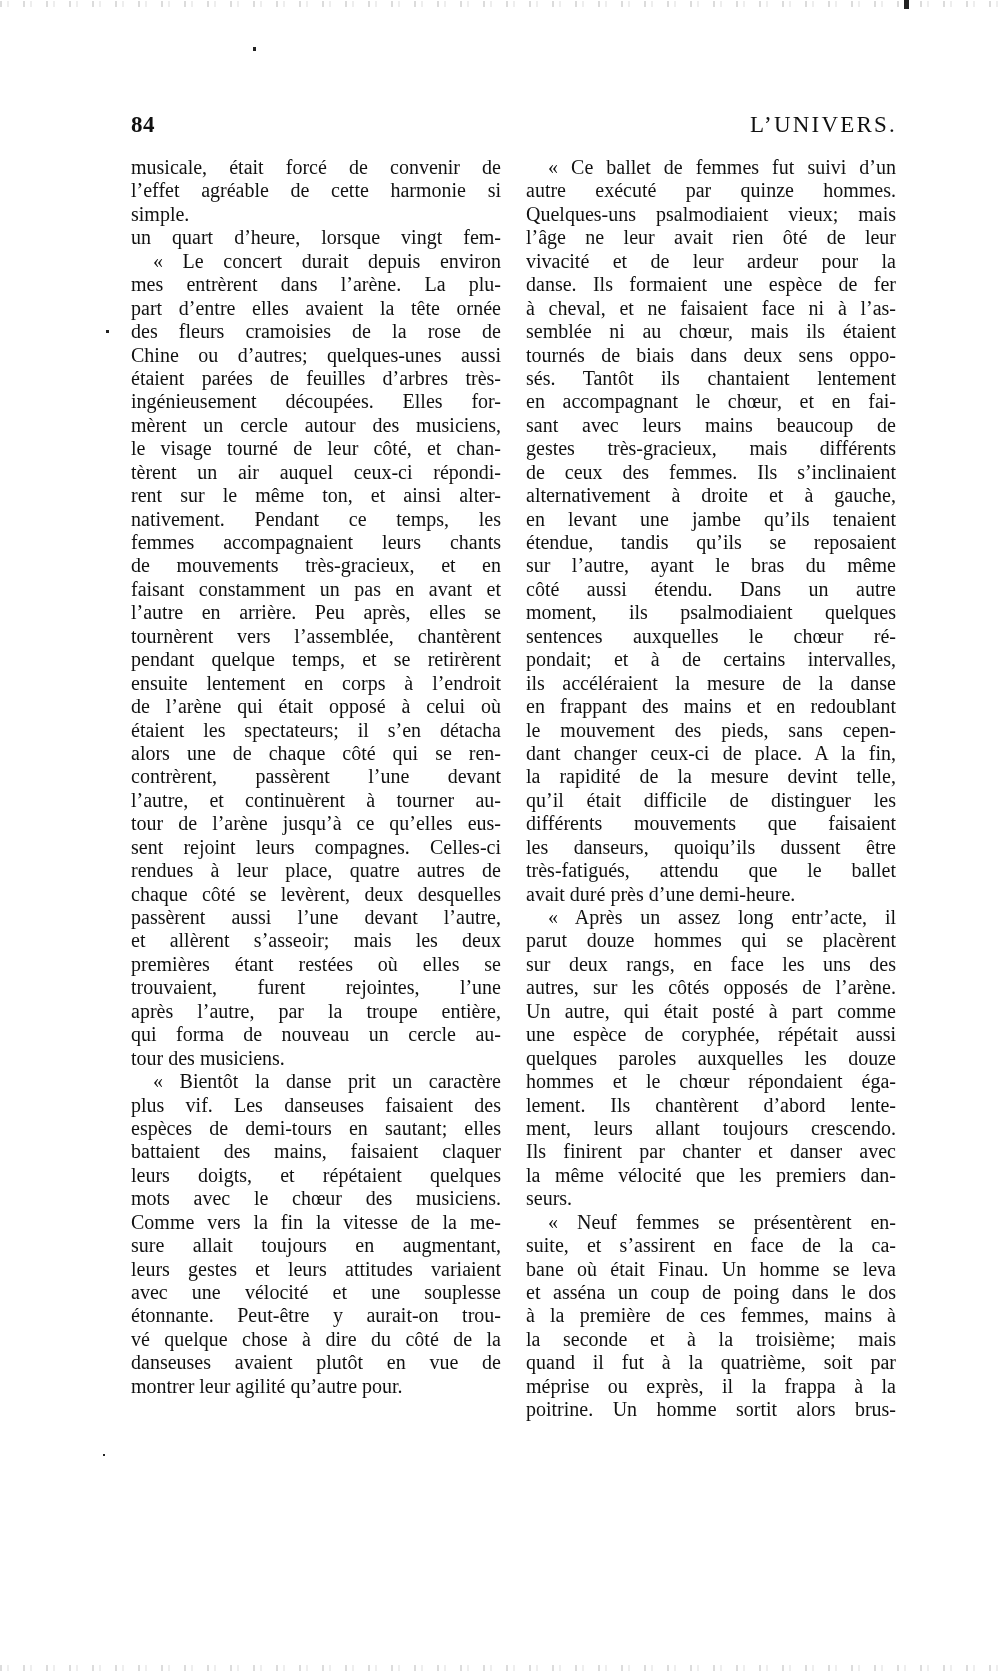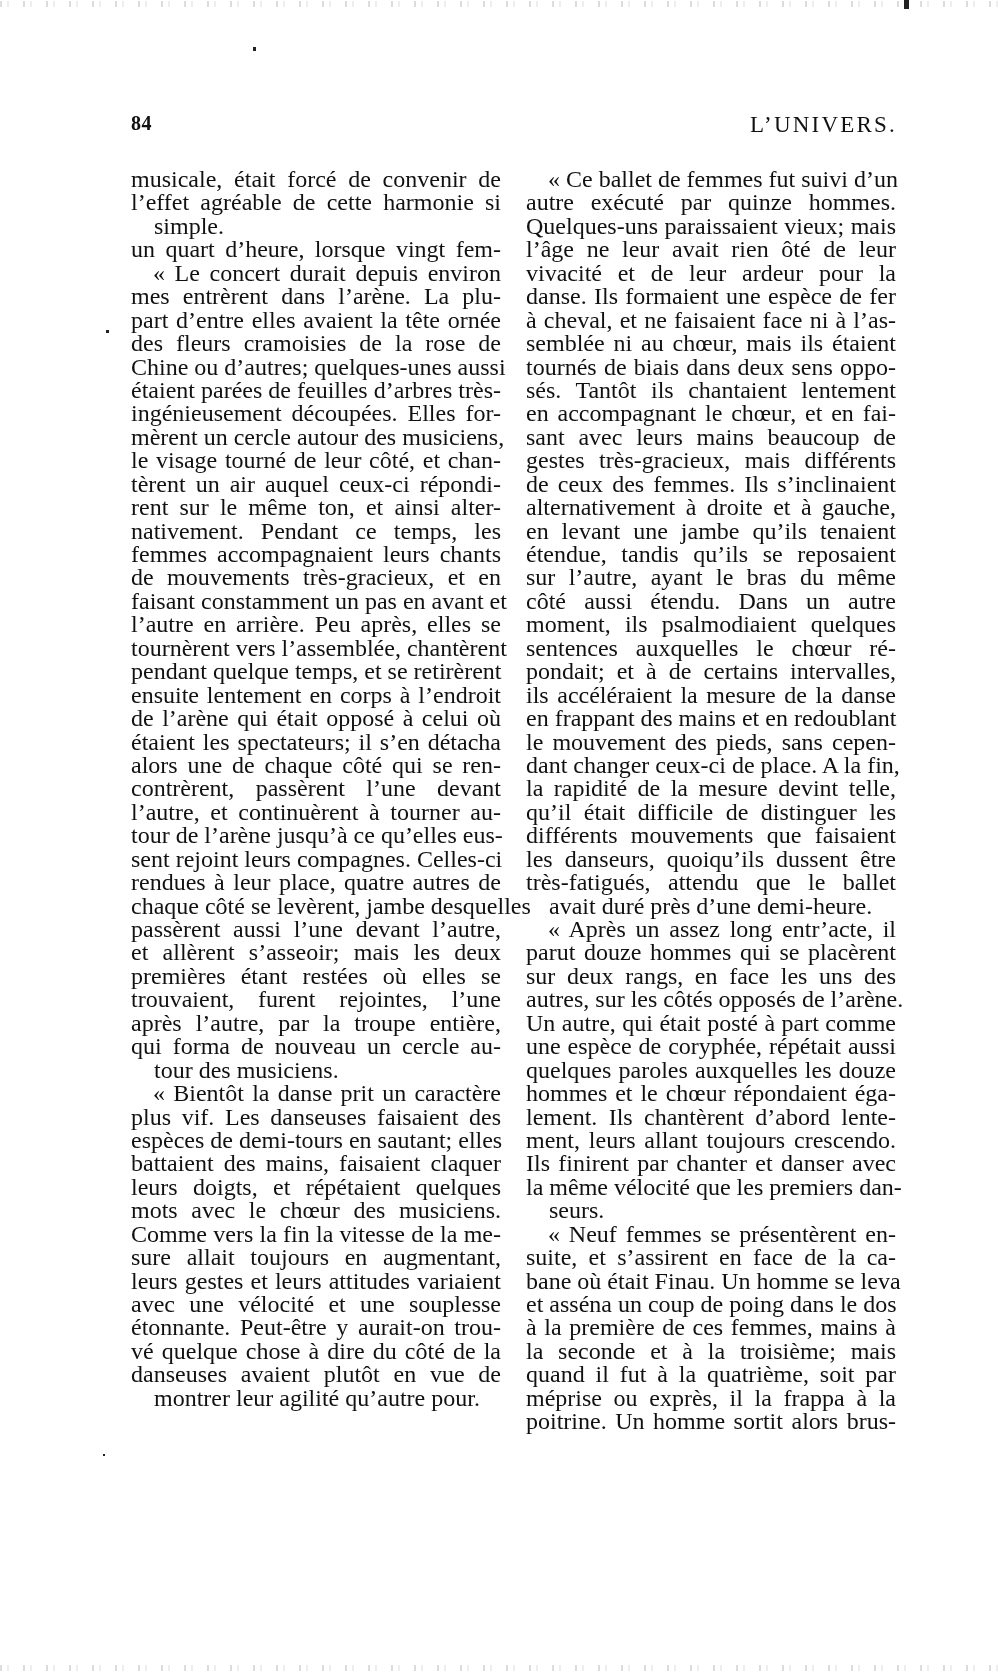--- a/index.html
+++ b/index.html
@@ -11,7 +11,7 @@
     .scan-bottom { top: 1665px; height: 6px; }
     .speck { position: absolute; background: #222; }
     .header { position: absolute; top: 112px; left: 131px; width: 766px; height: 30px; }
-    .page-number { position: absolute; left: 0; top: 0; font-size: 20px; font-weight: bold; letter-spacing: 0.5px; }
+    .page-number { position: absolute; left: 0; top: 0; font-size: 23px; font-weight: bold; letter-spacing: 0.5px; }
     .running-title { position: absolute; left: 0; right: 0; top: 0; text-align: right; font-size: 23px; letter-spacing: 2.2px; }
     .col { position: absolute; top: 168px; width: 370px; font-size: 24px; line-height: 23.45px; }
     .col-left { left: 131px; }

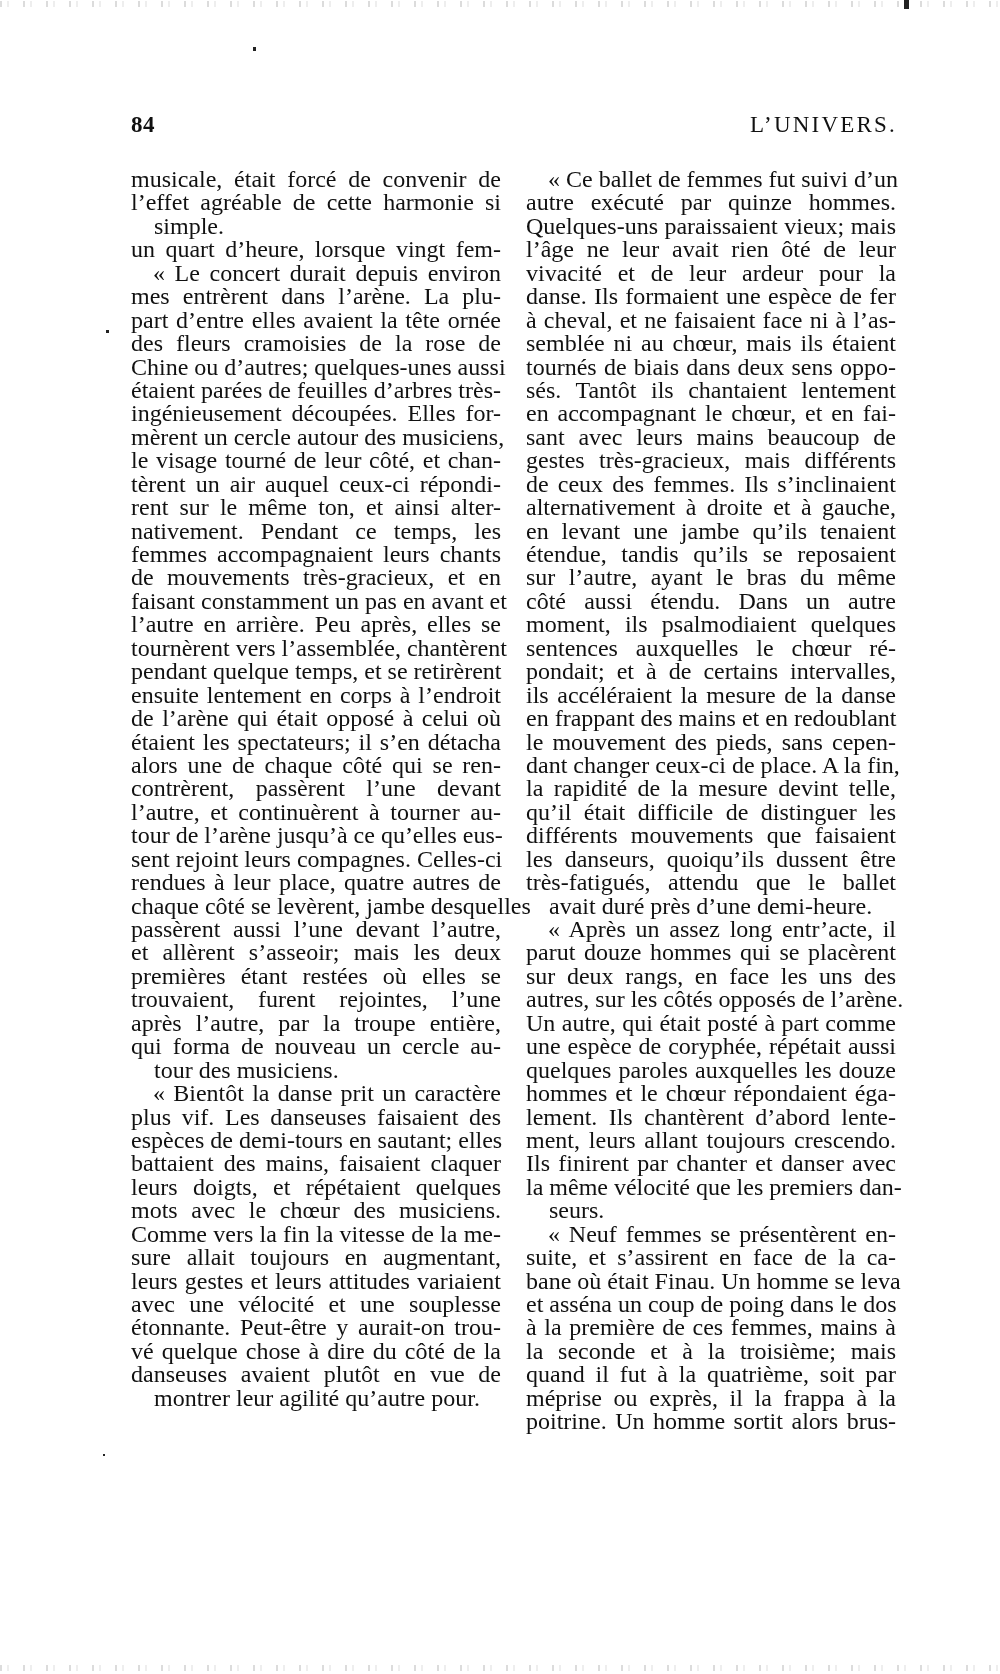--- a/index.html
+++ b/index.html
@@ -13,7 +13,7 @@
     .header { position: absolute; top: 112px; left: 131px; width: 766px; height: 30px; }
     .page-number { position: absolute; left: 0; top: 0; font-size: 23px; font-weight: bold; letter-spacing: 0.5px; }
     .running-title { position: absolute; left: 0; right: 0; top: 0; text-align: right; font-size: 23px; letter-spacing: 2.2px; }
-    .col { position: absolute; top: 168px; width: 370px; font-size: 24px; line-height: 23.45px; }
+    .col { position: absolute; top: 156px; width: 370px; font-size: 20px; line-height: 23.45px; }
     .col-left { left: 131px; }
     .col-right { left: 526px; }
     .line { display: block; white-space: nowrap; text-align: justify; text-align-last: justify; height: 23.45px; }

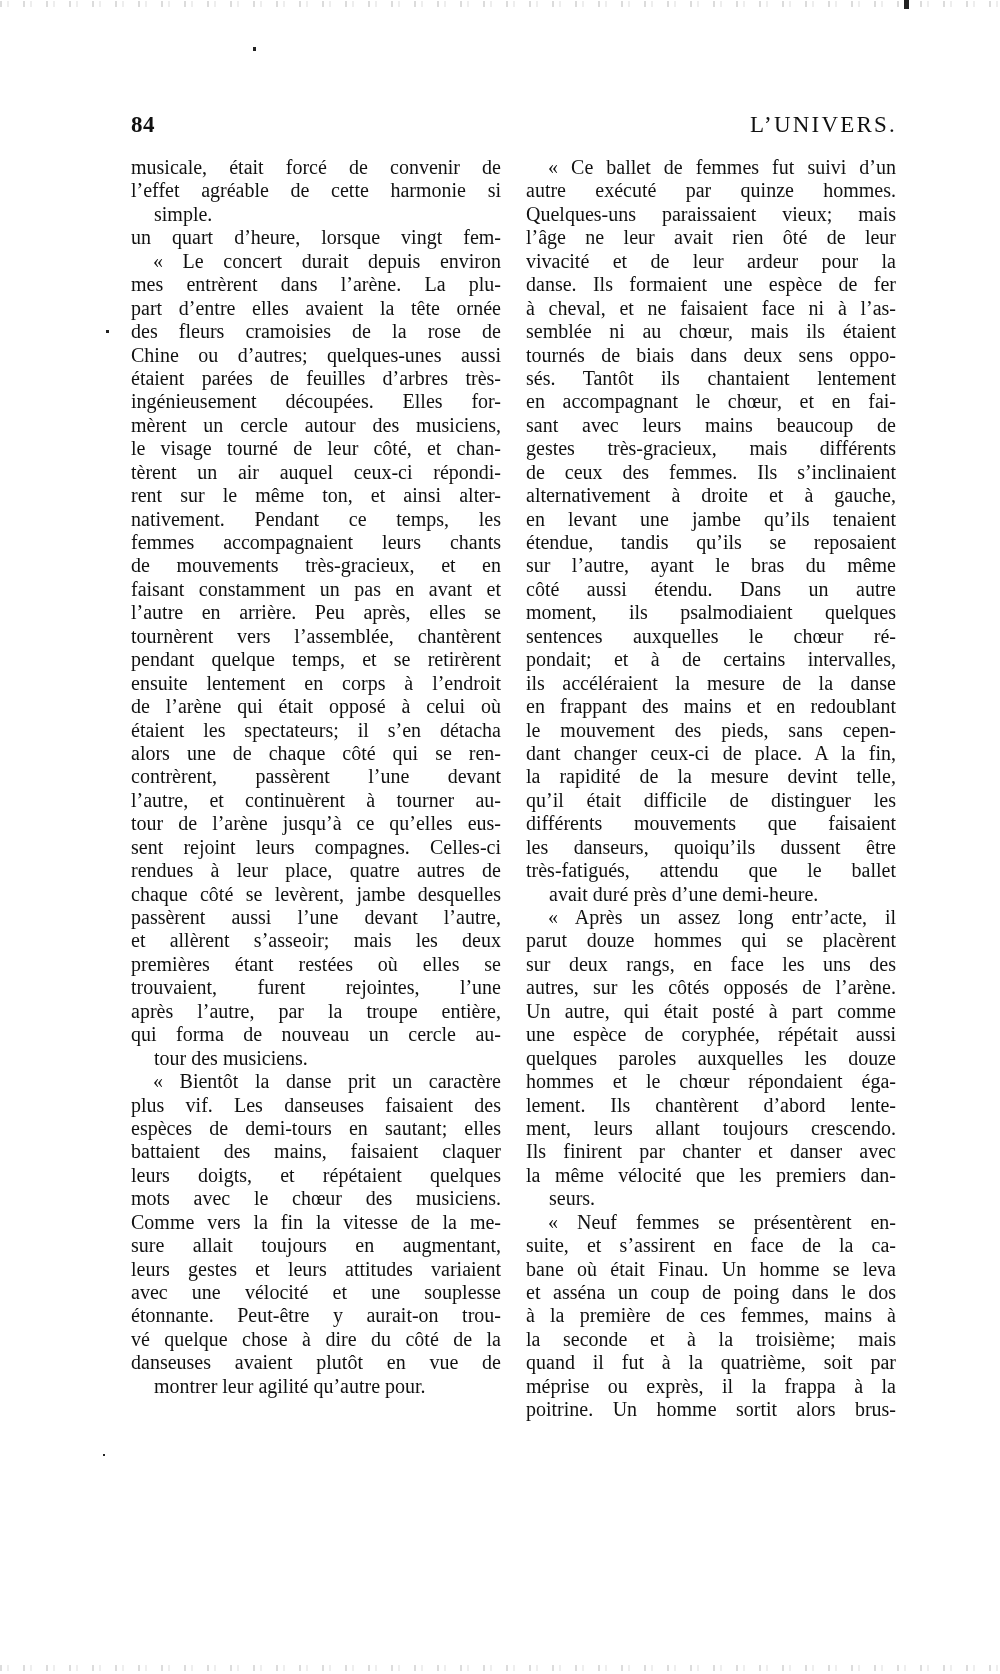--- a/index.html
+++ b/index.html
@@ -17,7 +17,7 @@
     .col-left { left: 131px; }
     .col-right { left: 526px; }
     .line { display: block; white-space: nowrap; text-align: justify; text-align-last: justify; height: 23.45px; }
-    .line.last { text-align-last: left; margin-left: 23px; }
+    .line.last { text-align-last: left; }
     .line.indent { padding-left: 22px; }
   </style>
 </head>

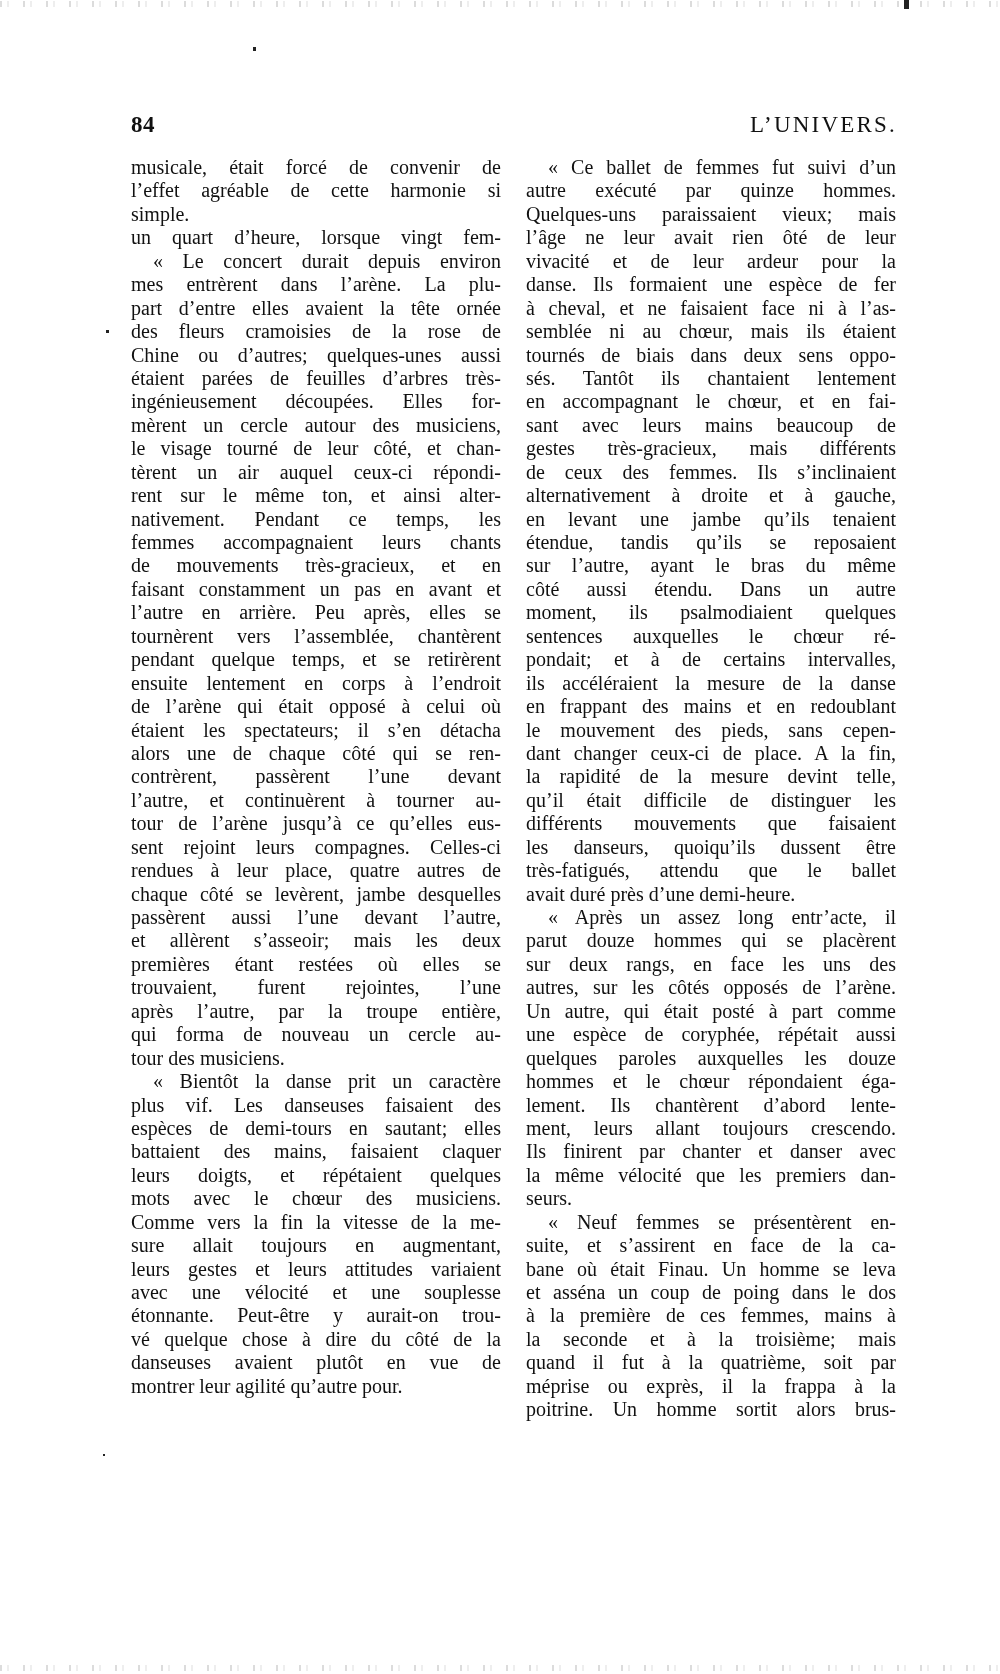--- a/index.html
+++ b/index.html
@@ -92,7 +92,7 @@
 <div class="col col-right" id="col-right">
     <span class="line indent">« Ce ballet de femmes fut suivi d’un</span>
     <span class="line">autre exécuté par quinze hommes.</span>
-    <span class="line">Quelques-uns paraissaient vieux; mais</span>
+    <span class="line">Quelques-uns psalmodiaient vieux; mais</span>
     <span class="line">l’âge ne leur avait rien ôté de leur</span>
     <span class="line">vivacité et de leur ardeur pour la</span>
     <span class="line">danse. Ils formaient une espèce de fer</span>

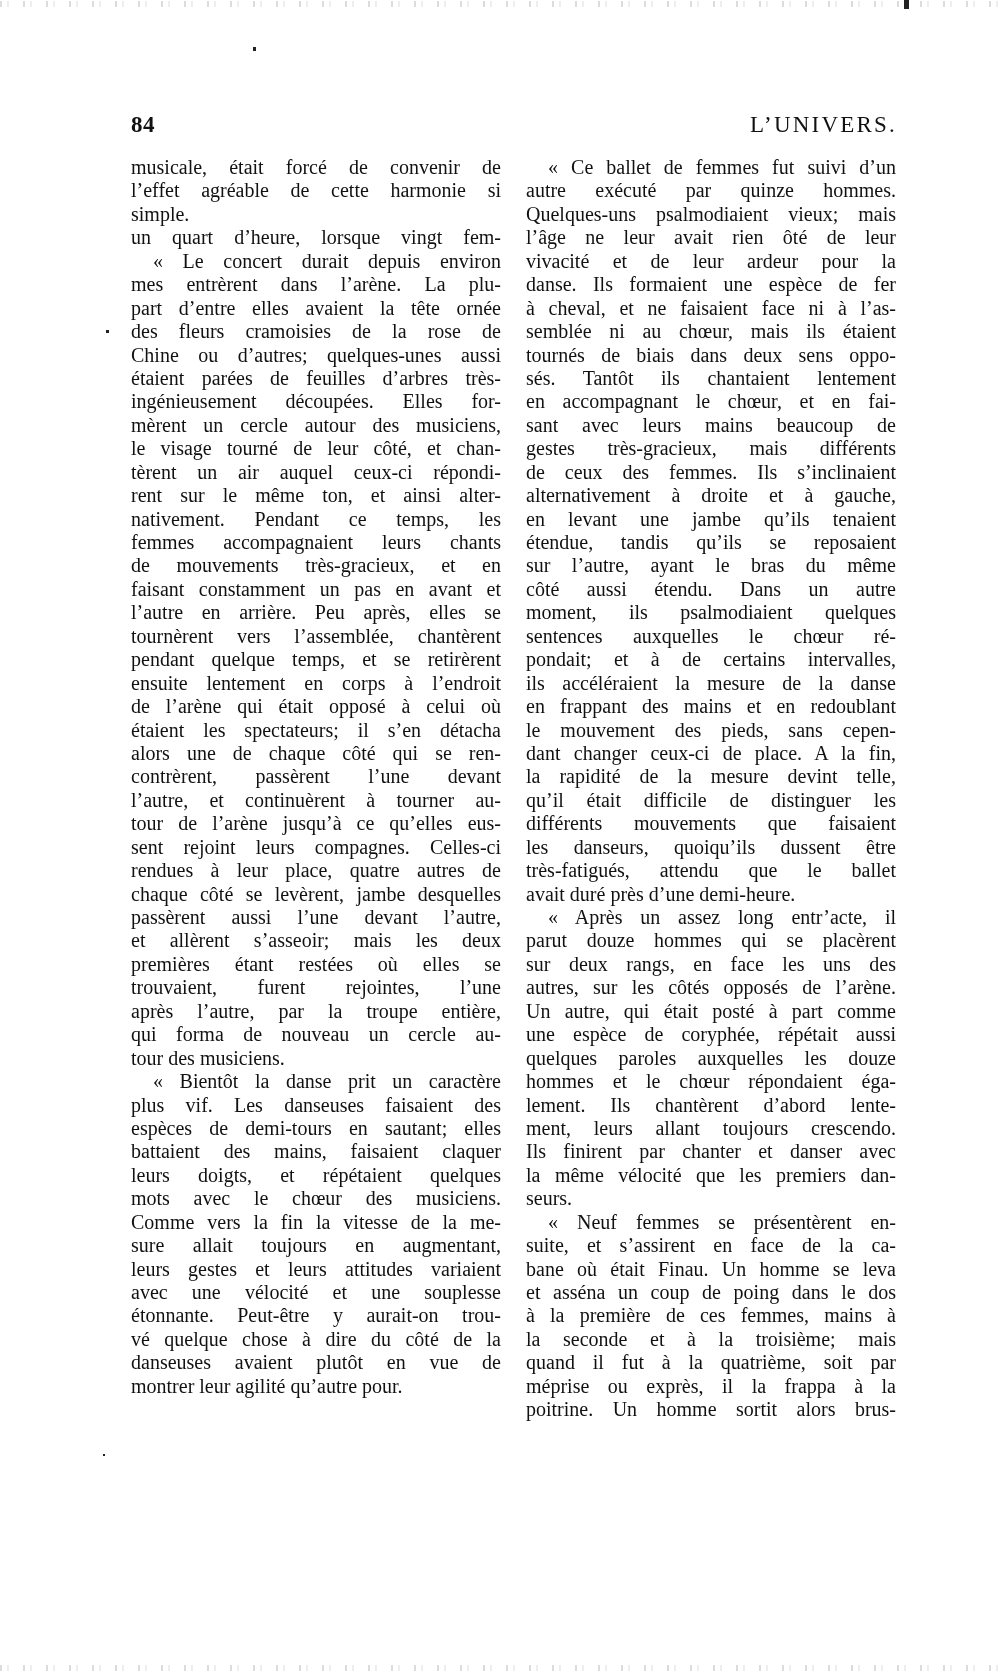--- a/index.html
+++ b/index.html
@@ -66,7 +66,7 @@
     <span class="line">tour de l’arène jusqu’à ce qu’elles eus-</span>
     <span class="line">sent rejoint leurs compagnes. Celles-ci</span>
     <span class="line">rendues à leur place, quatre autres de</span>
-    <span class="line">chaque côté se levèrent, jambe desquelles</span>
+    <span class="line">chaque côté se levèrent, deux desquelles</span>
     <span class="line">passèrent aussi l’une devant l’autre,</span>
     <span class="line">et allèrent s’asseoir; mais les deux</span>
     <span class="line">premières étant restées où elles se</span>

